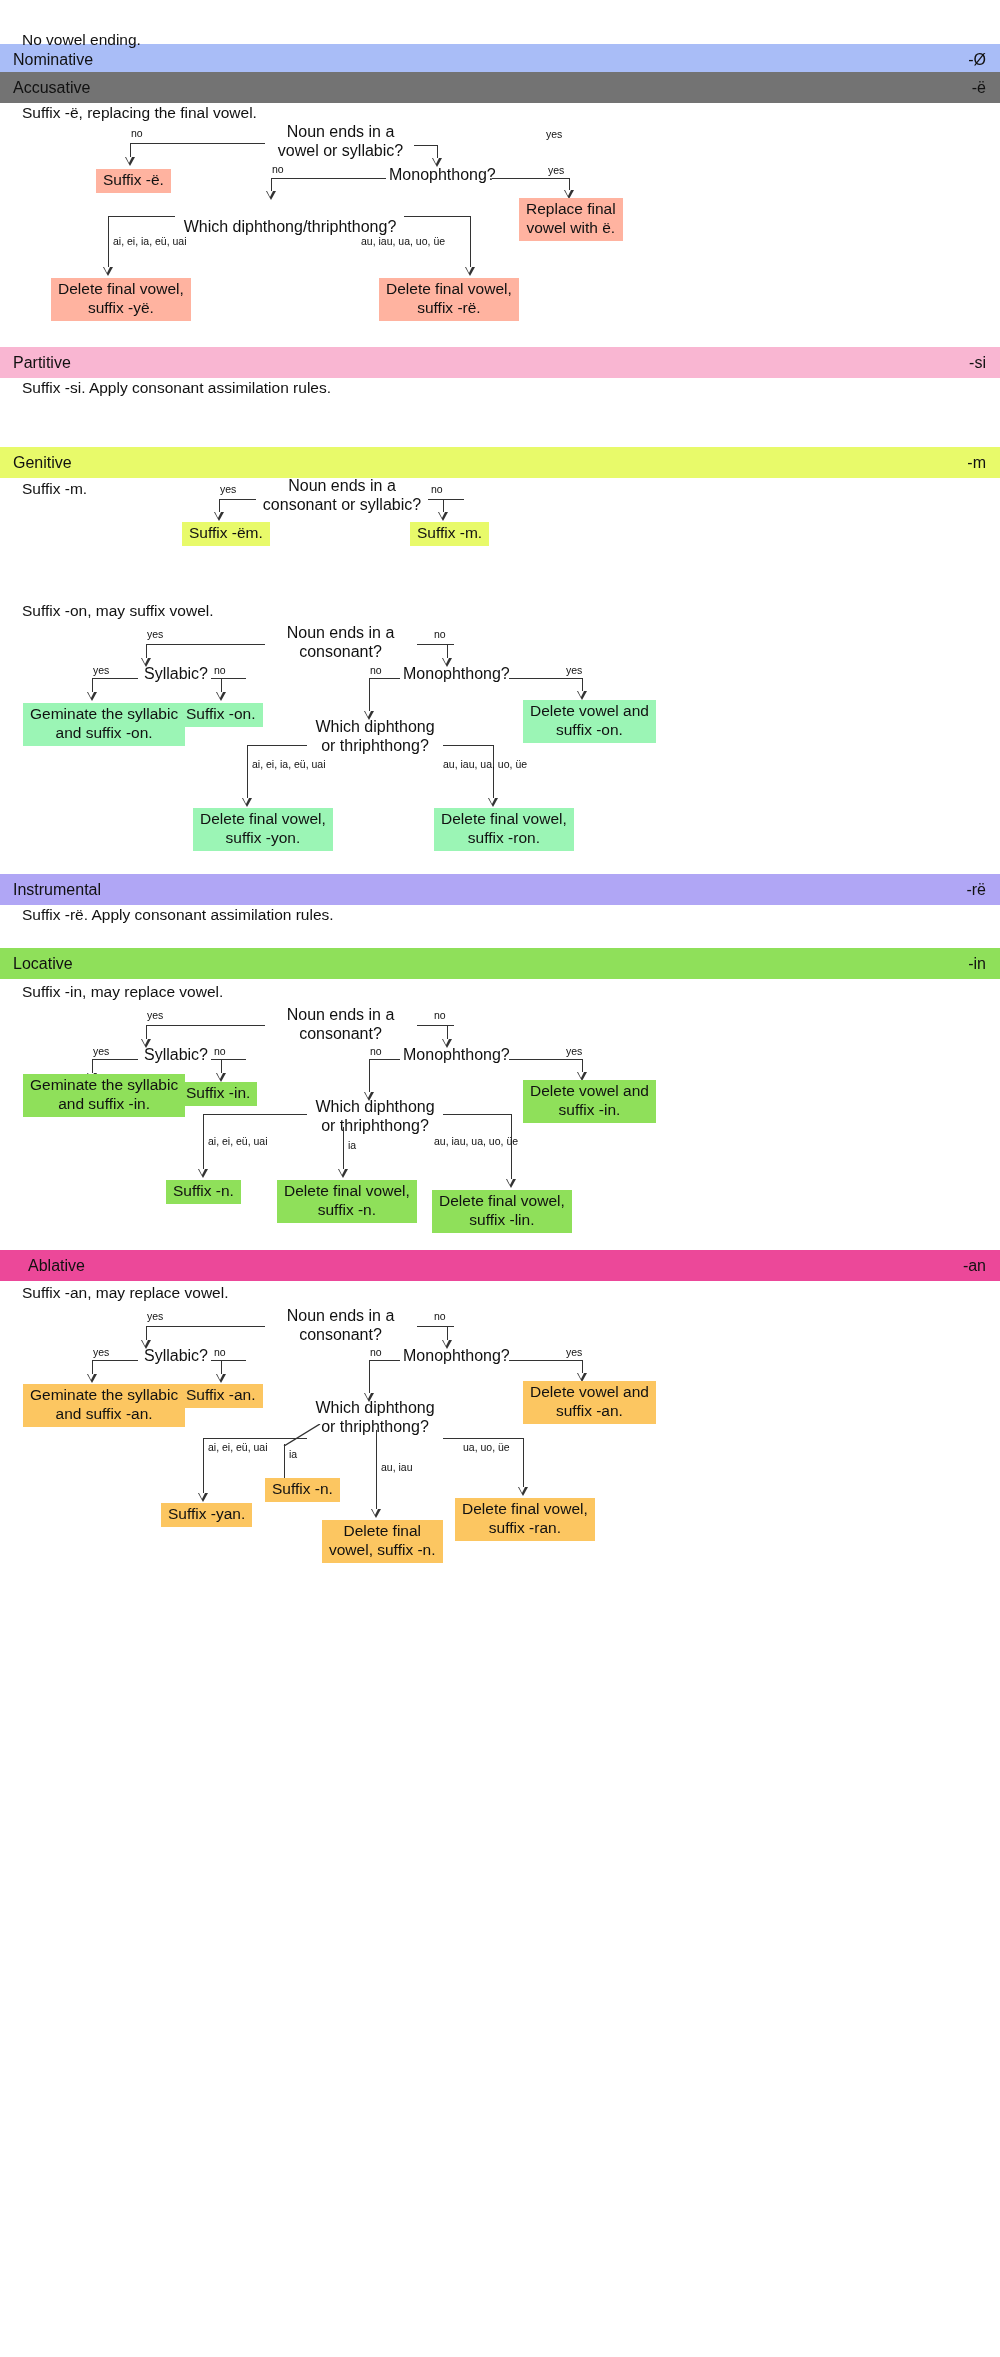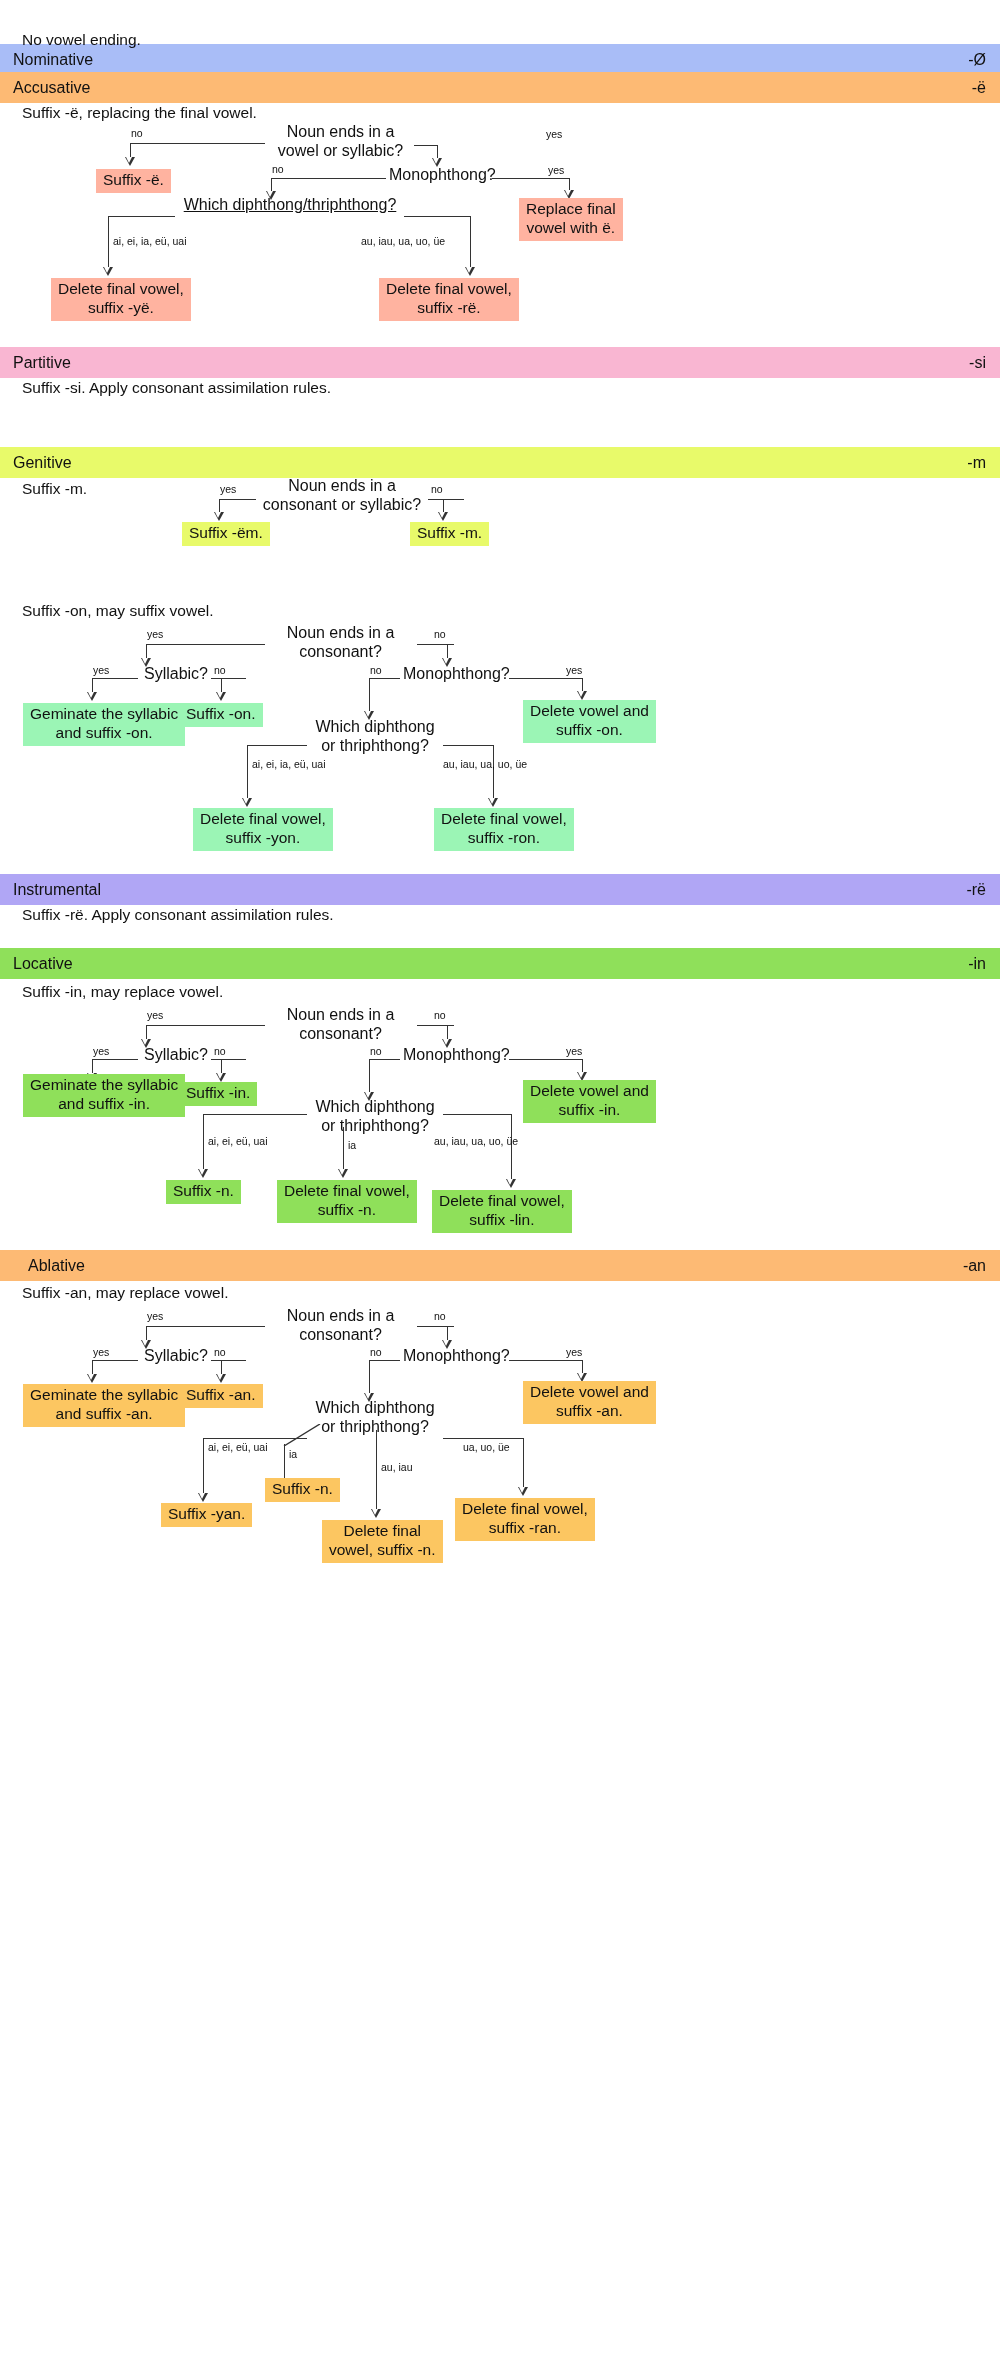--- a/index.html
+++ b/index.html
@@ -93,7 +93,7 @@
   </div>
   <div class="case-desc" style="top:32px;">No vowel ending.</div>
 
-  <div class="case-bar" style="top:72px;background:#fdba74;align-items:center;">
+  <div class="case-bar" style="top:72px;background:#737373;align-items:center;">
     <span>Accusative</span>
     <span>-ë</span>
   </div>

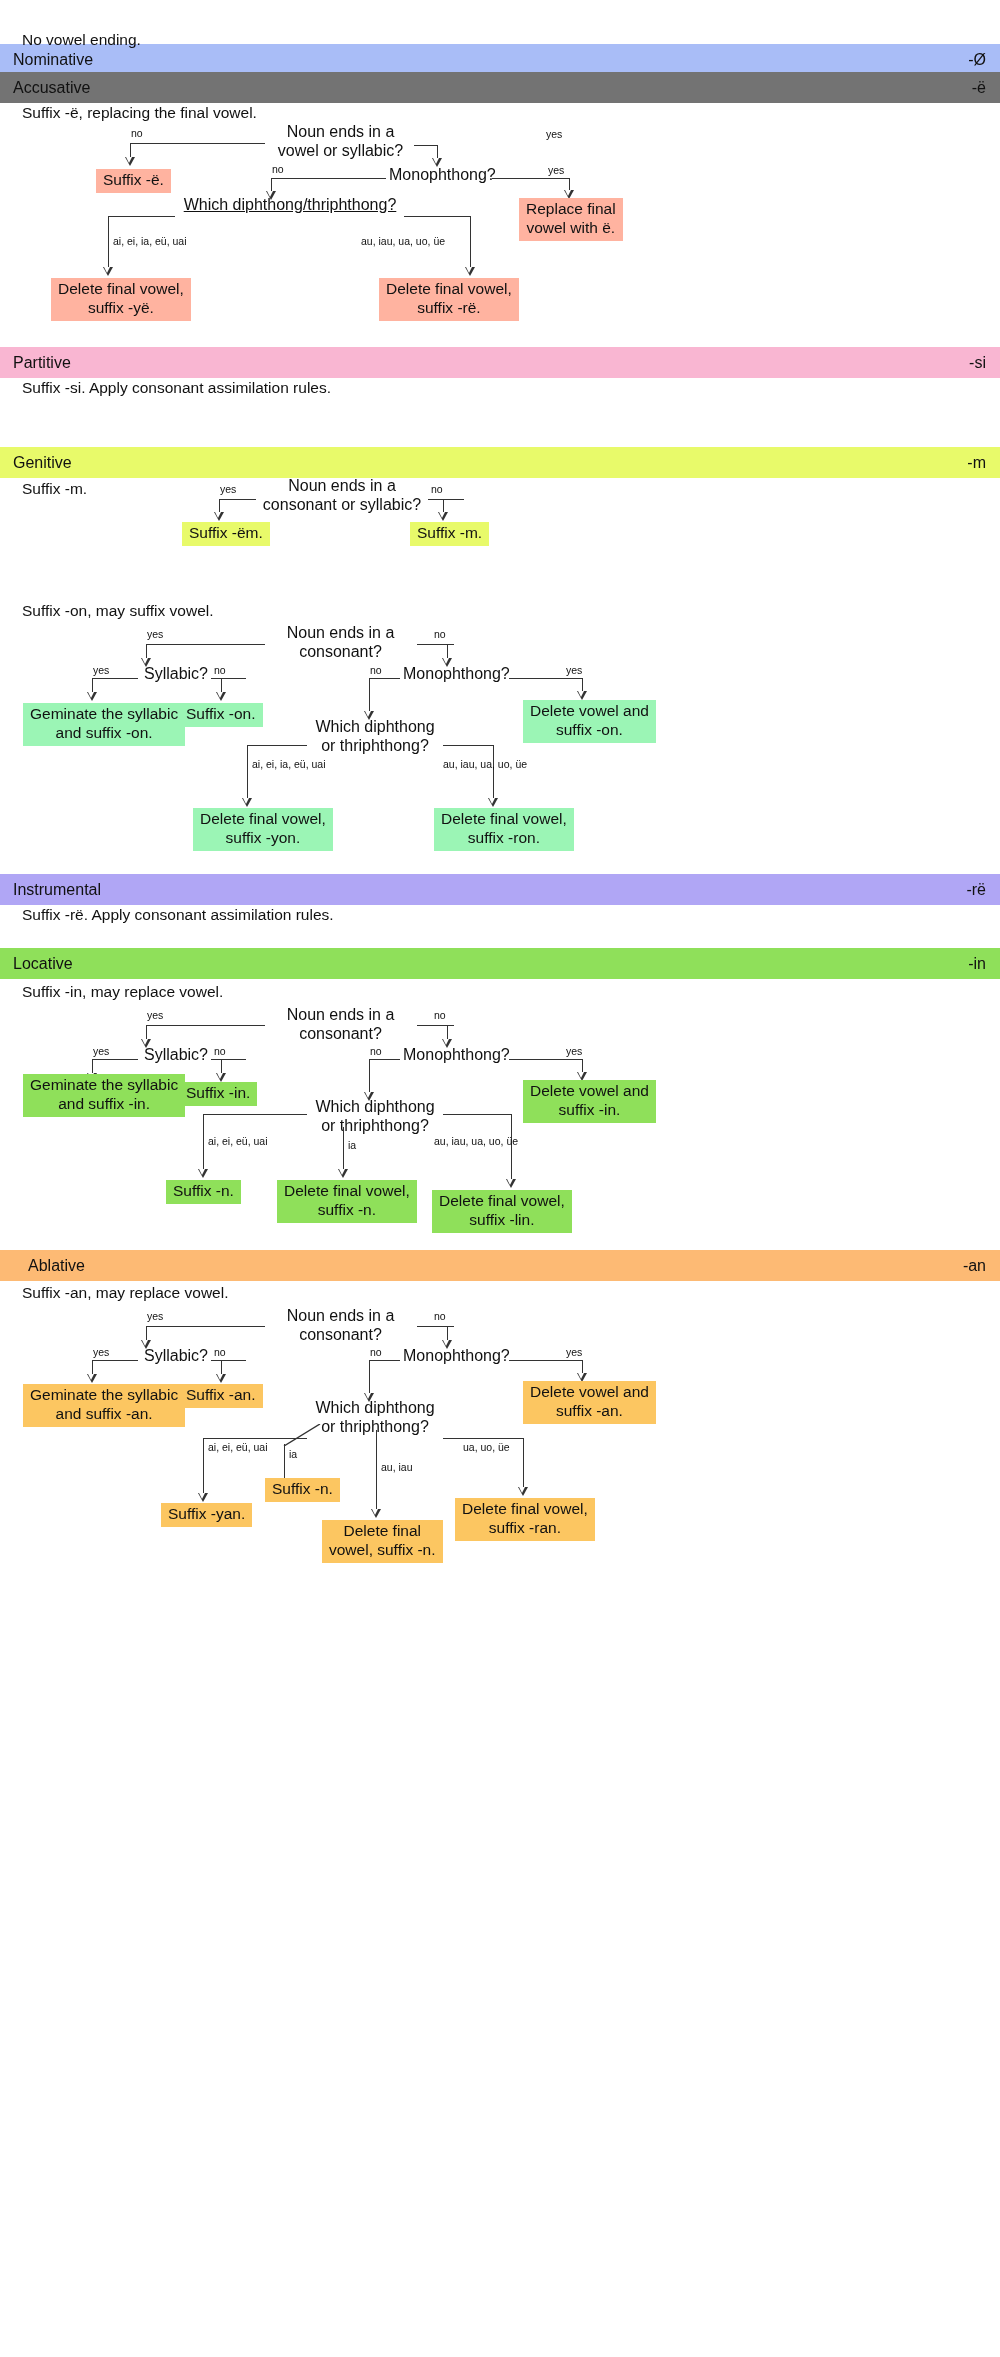--- a/index.html
+++ b/index.html
@@ -131,7 +131,7 @@
     <div>vowel with ë.</div>
   </div>
 
-  <div class="node q" style="left:180px;top:196px;width:220px;text-decoration:underline;">Which diphthong/thriphthong?</div>
+  <div class="node q" style="left:180px;top:218px;width:220px;">Which diphthong/thriphthong?</div>
 
   <div class="hline" style="left:108px;top:216px;width:67px;"></div>
   <div class="vline" style="left:108px;top:216px;height:52px;"></div>

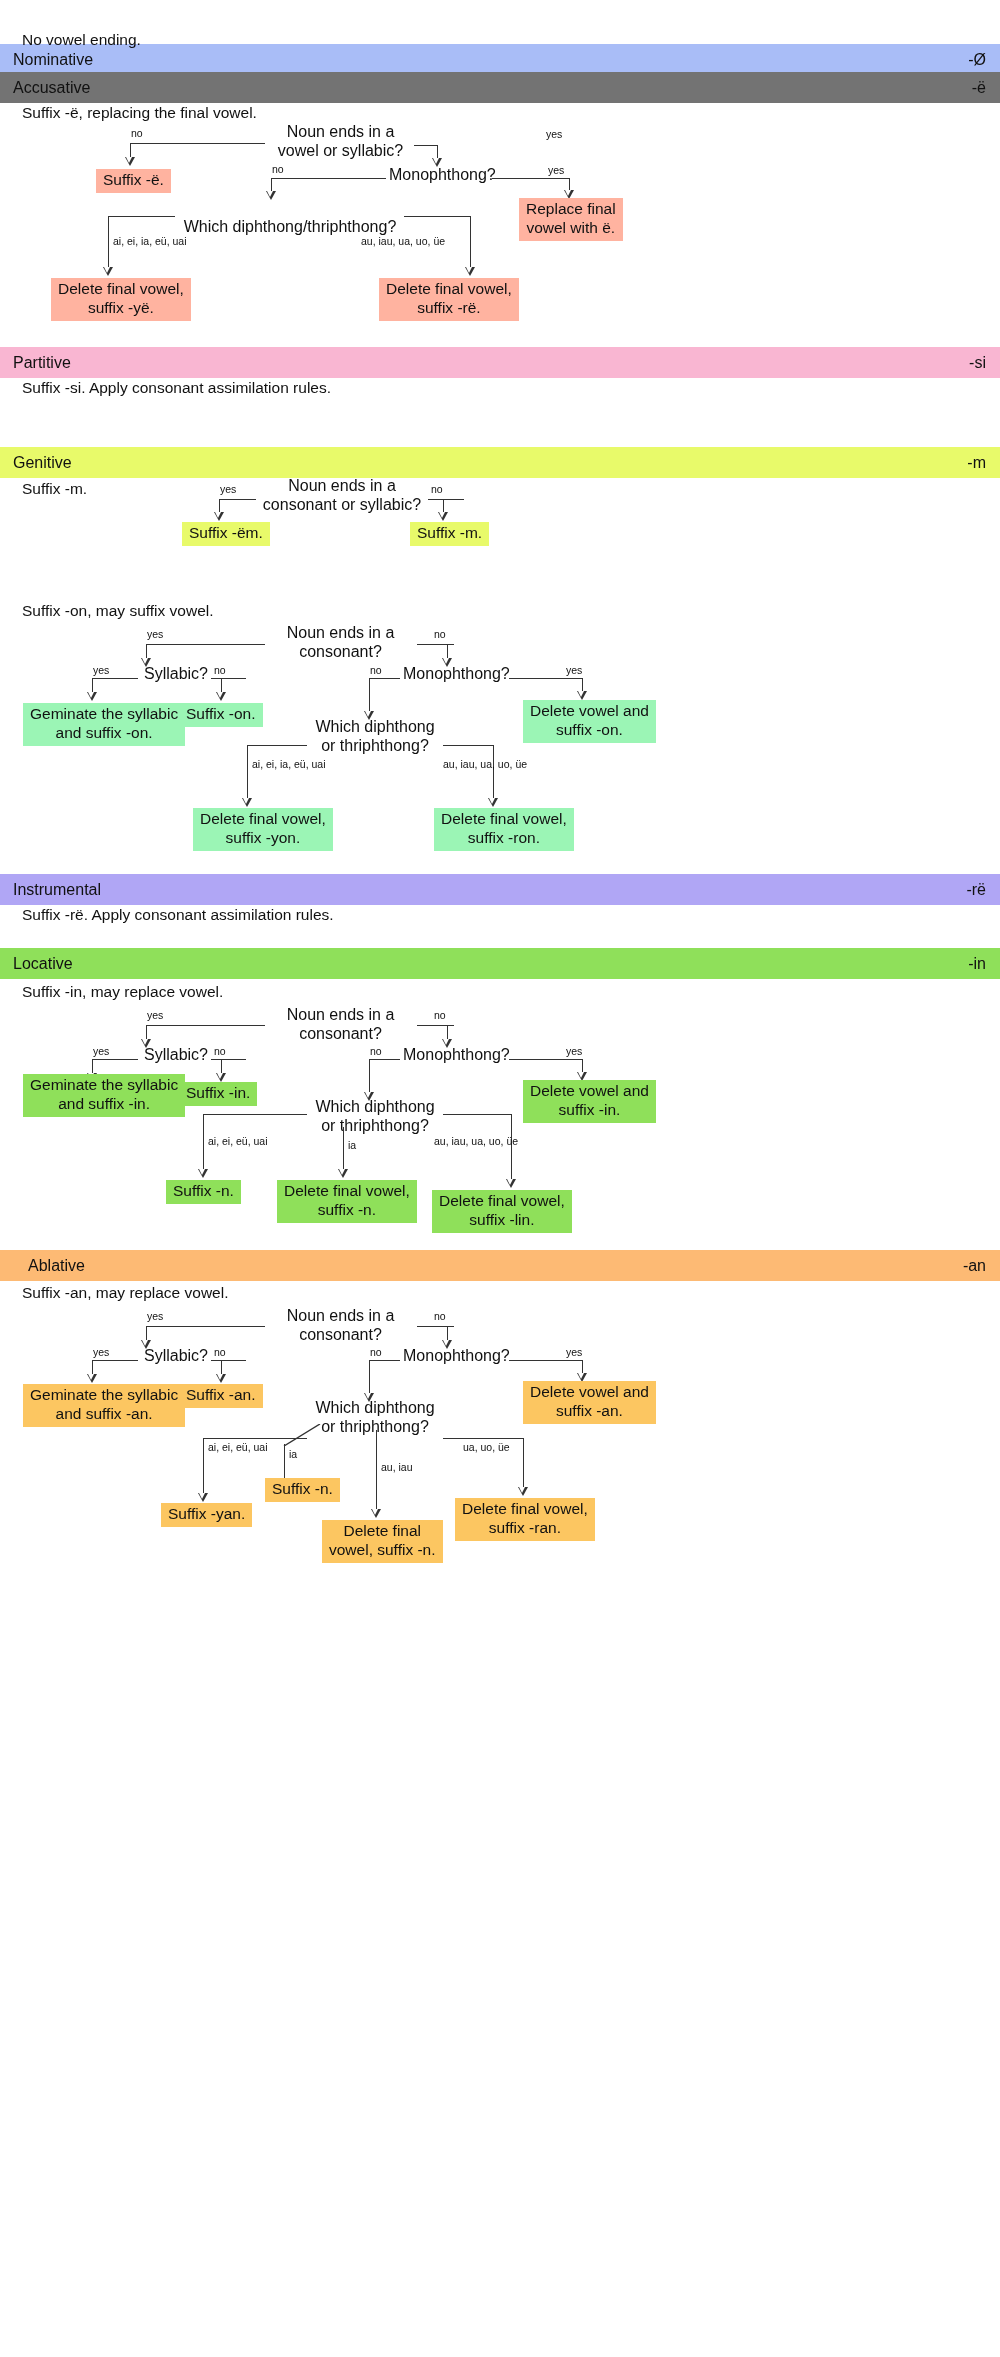--- a/index.html
+++ b/index.html
@@ -329,7 +329,7 @@
     <div>suffix -lin.</div>
   </div>
 
-  <div class="case-bar" style="top:1250px;background:#fdba74;padding-left:28px;">
+  <div class="case-bar" style="top:1250px;background:#ec4899;padding-left:28px;">
     <span>Ablative</span>
     <span>-an</span>
   </div>

